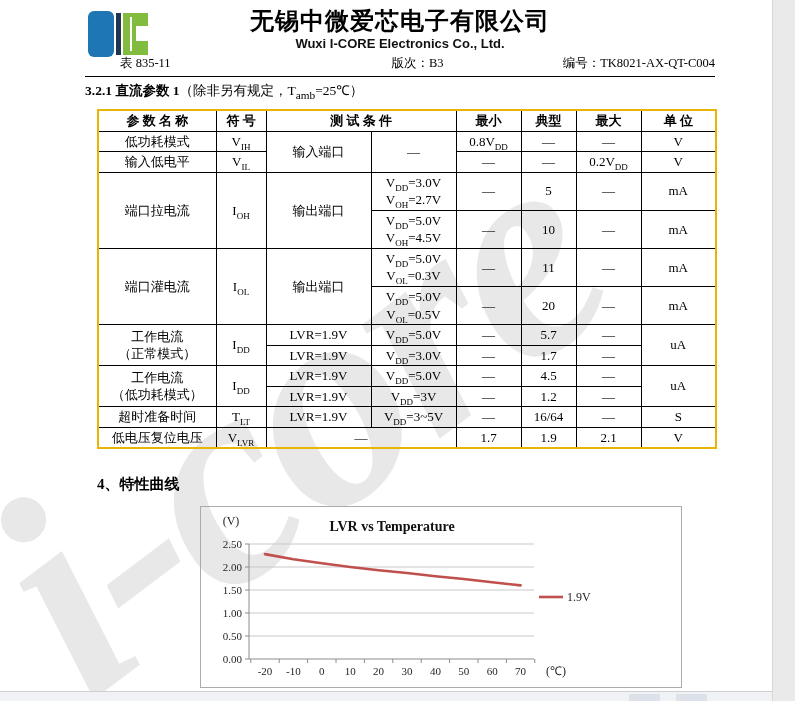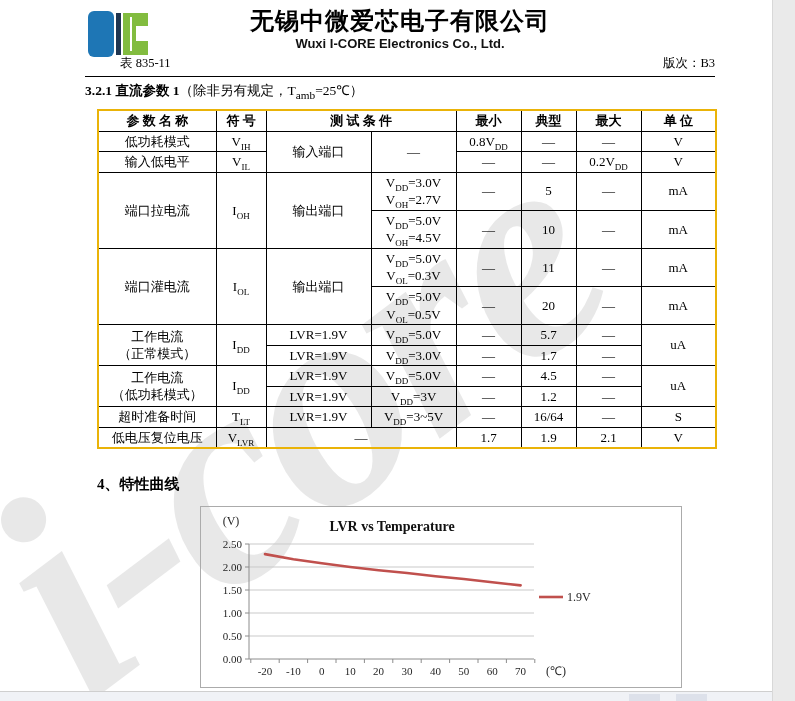--- a/index.html
+++ b/index.html
@@ -91,6 +91,7 @@
         <div class="meta">
           <span class="m-left">表 835-11</span>
           <span class="m-center">版次：B3</span>
+          <span class="m-right">编号：TK8021-AX-QT-C004</span>
         </div>
         <hr class="hdr-rule">
       </div>

